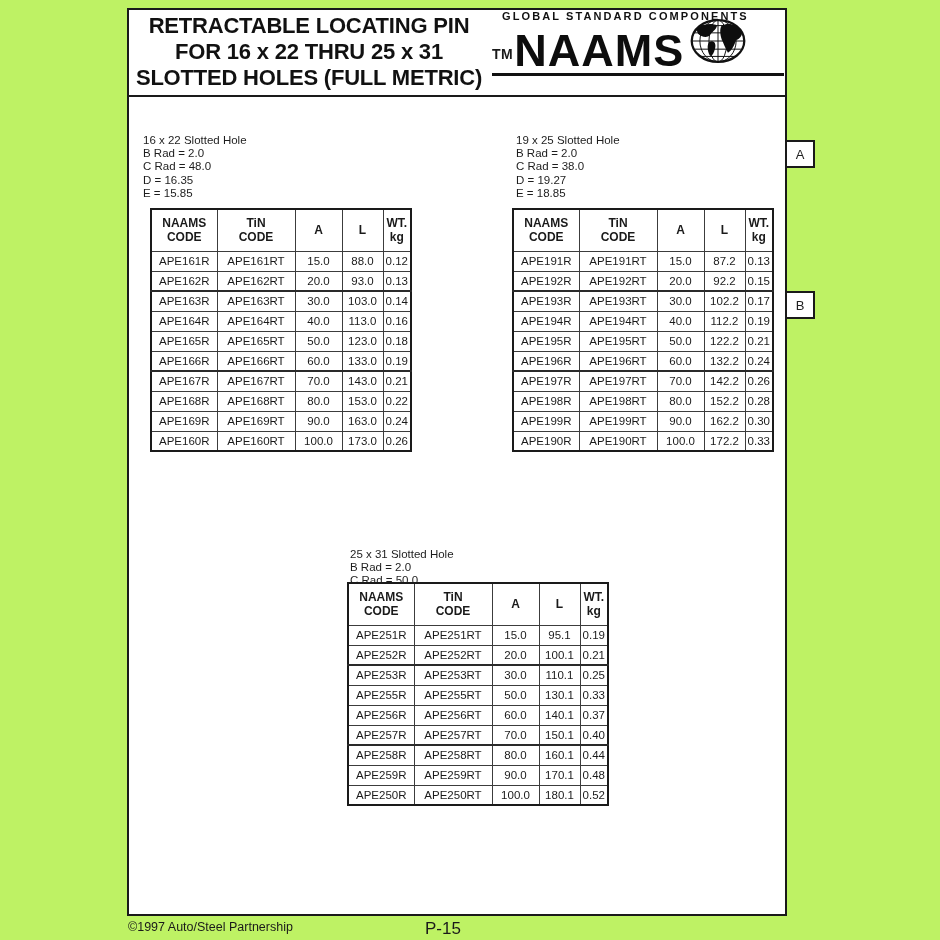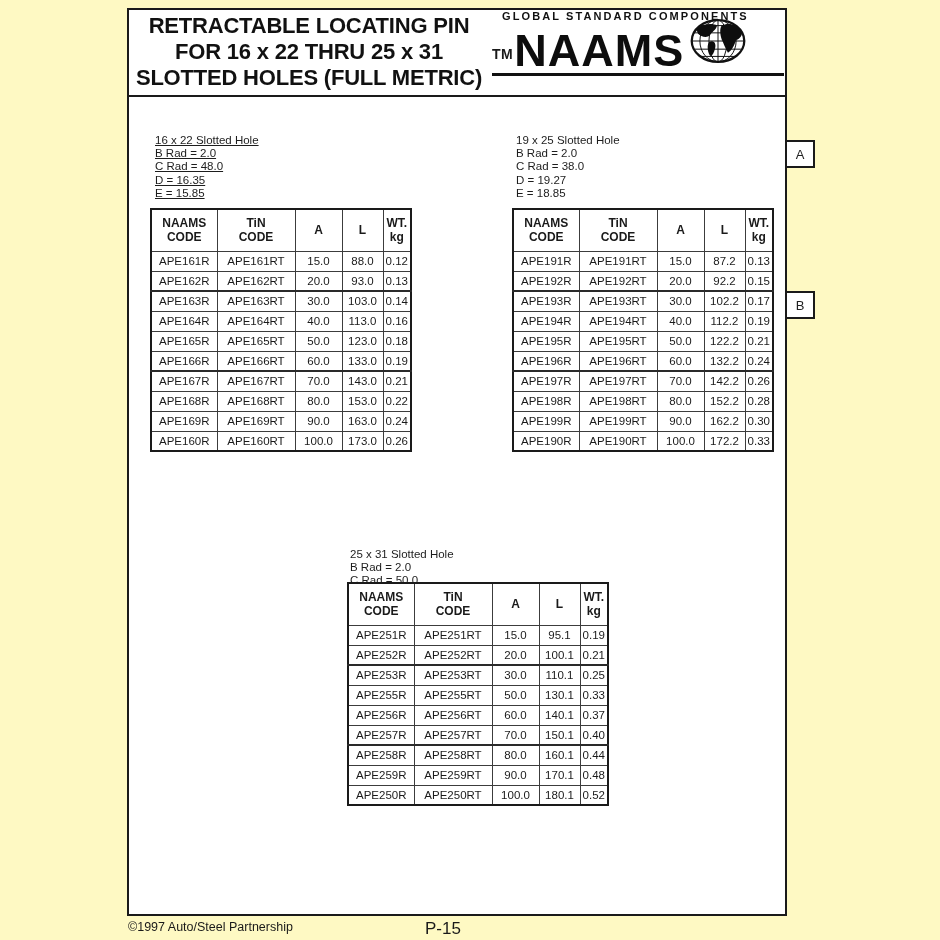--- a/index.html
+++ b/index.html
@@ -5,7 +5,7 @@
   * { margin:0; padding:0; box-sizing:border-box; }
   html,body { background:#e8e8e8; }
   .page {
-    position:relative; width:940px; height:940px; background:#fef9c3;
+    position:relative; width:940px; height:940px; background:#bef264;
     font-family:"Liberation Sans", sans-serif; color:#1a1a1a; overflow:hidden;
   }
   .frame {

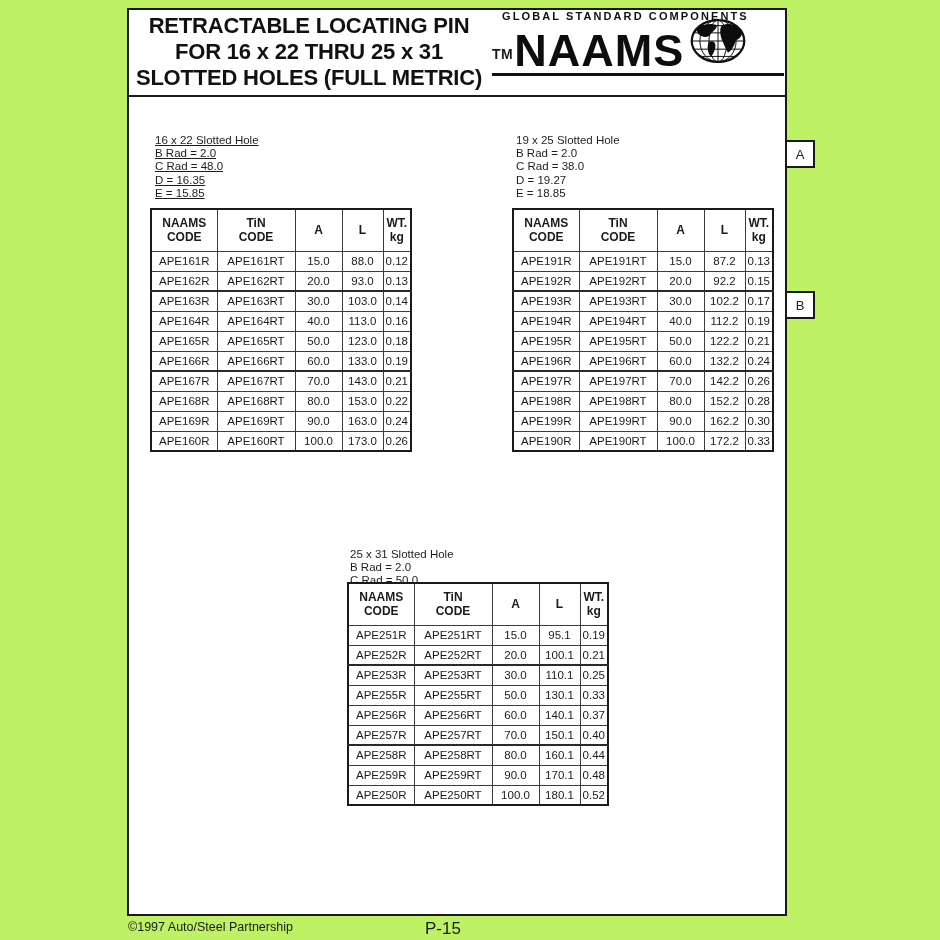--- a/index.html
+++ b/index.html
@@ -42,7 +42,7 @@
   .marker-a { left:785px; top:140px; }
   .marker-b { left:785px; top:291px; }
   .spec-info { position:absolute; font-size:11.5px; line-height:13.2px; color:#1d1d1d; }
-  .spec-info-1 { left:155px; top:134px;text-decoration:underline; }
+  .spec-info-1 { left:143px; top:134px; }
   .spec-info-2 { left:516px; top:134px; }
   .spec-info-3 { left:350px; top:508px;margin-top:40px; }
   table.pin-table {

